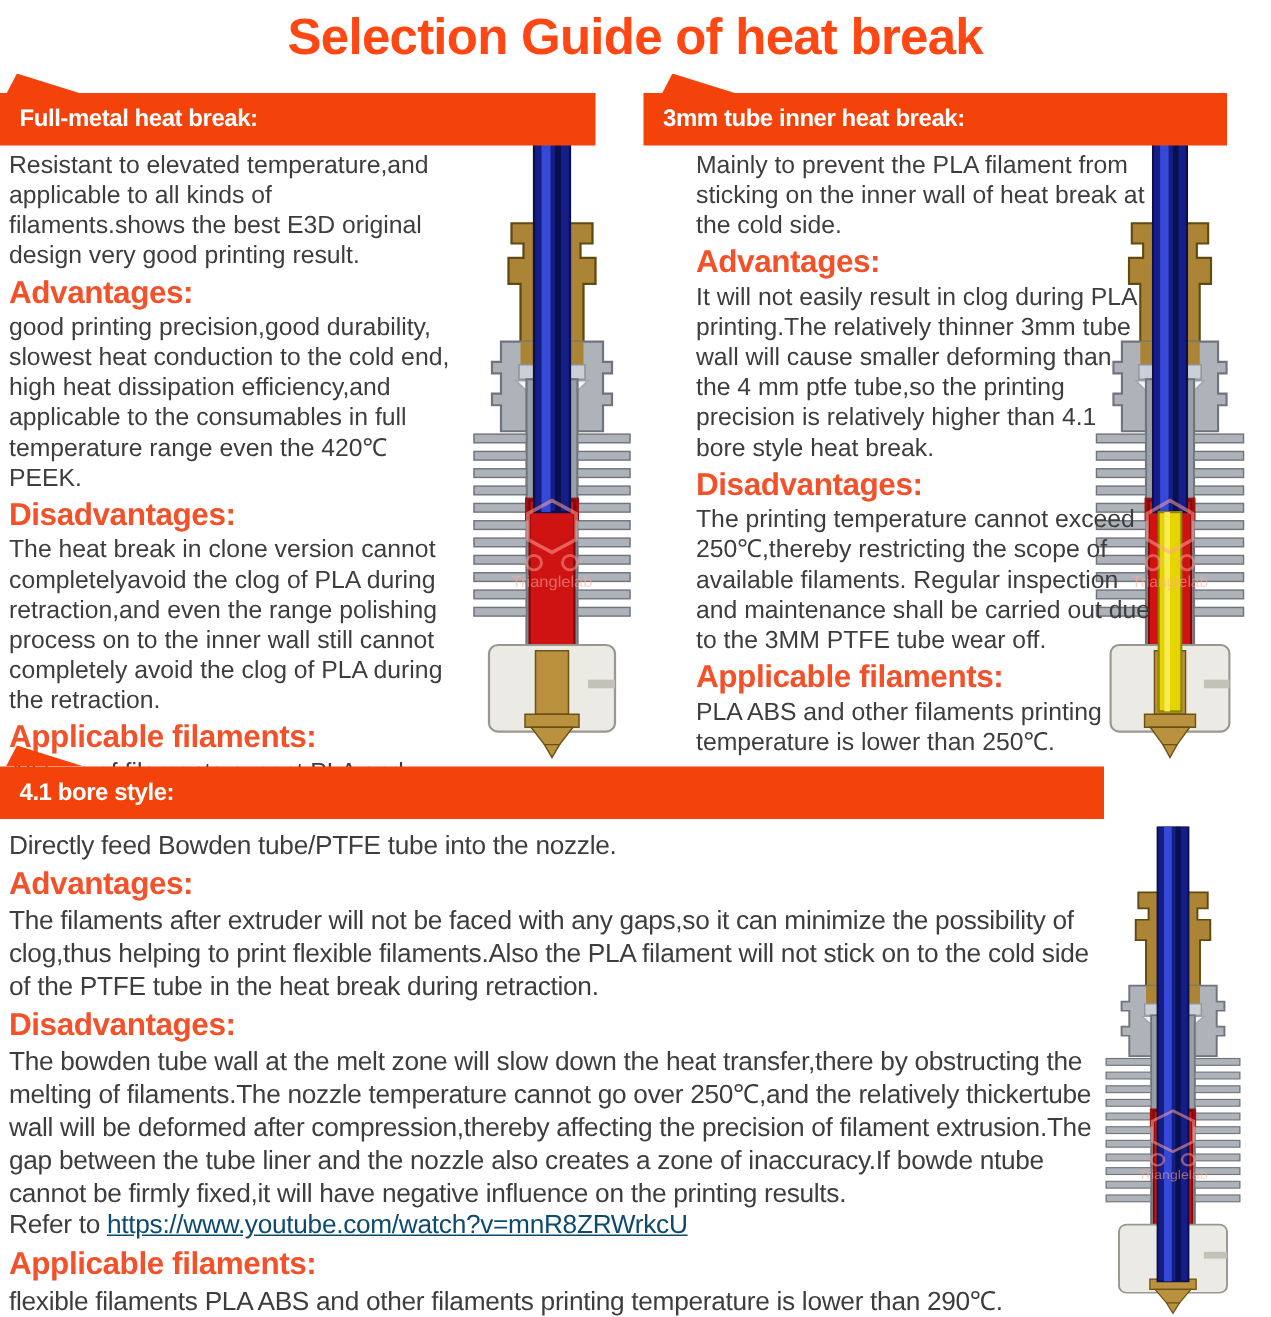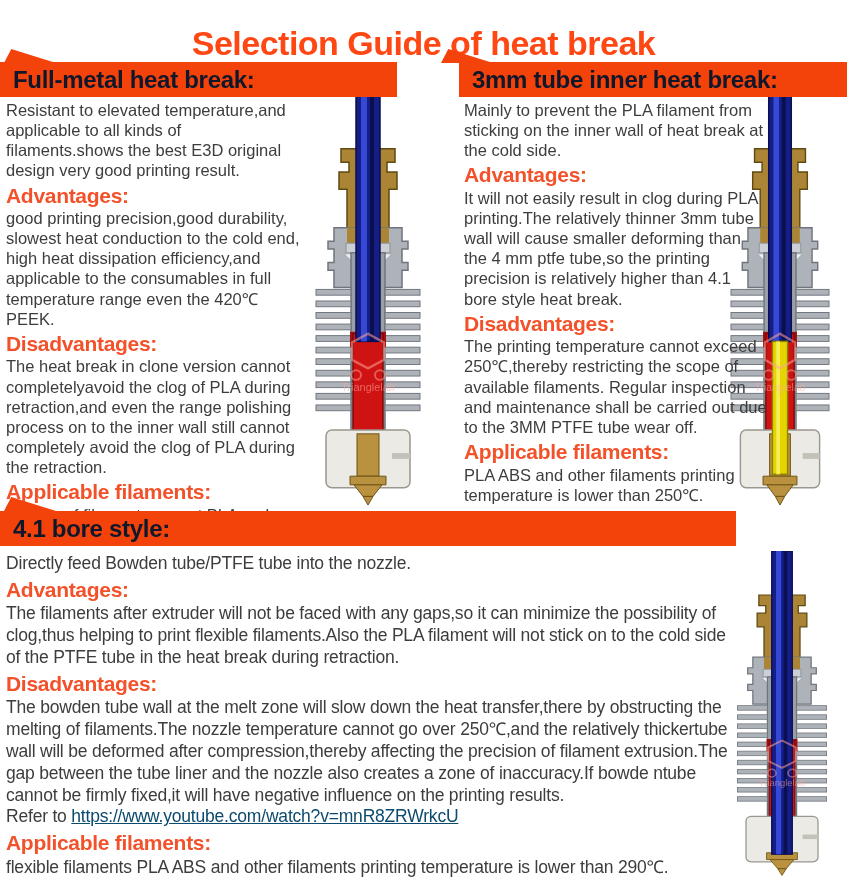--- a/index.html
+++ b/index.html
@@ -12,7 +12,7 @@
     overflow: hidden;
   }
   .title {
-    position: absolute; top: 24px; left: 0; width: 100%;
+    position: absolute; top: 6px; left: 0; width: 100%;
     text-align: center;
     font-size: 34px; font-weight: bold;
     color: #ff4713;

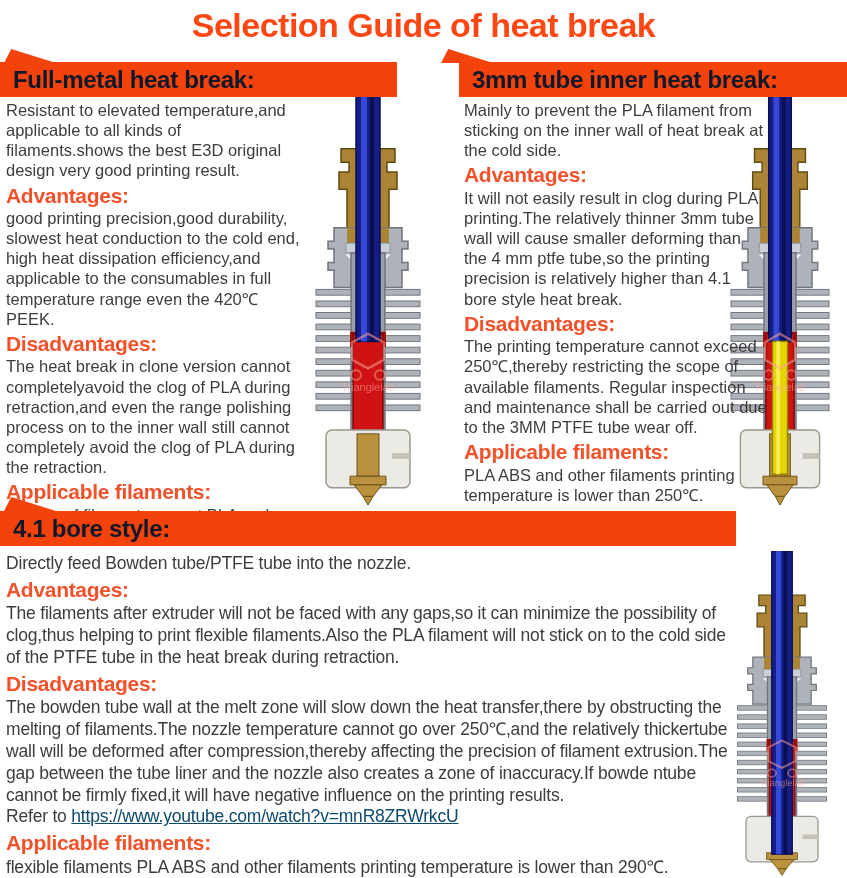--- a/index.html
+++ b/index.html
@@ -22,8 +22,8 @@
     position: absolute;
     height: 35px;
     background: #f4420b;
-    color: #0f172a;
-    font-size: 24px; font-weight: bold;
+    color: #ffffff;
+    font-size: 16px; font-weight: bold;
     line-height: 35px;
     padding-left: 13px;
     z-index: 3;

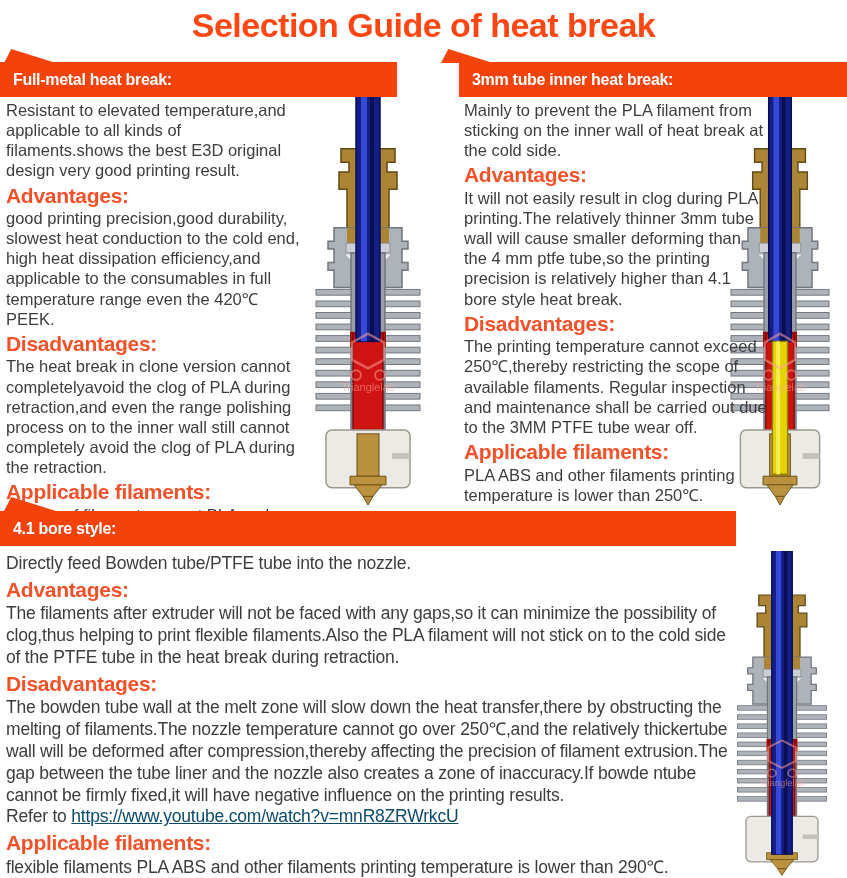--- a/index.html
+++ b/index.html
@@ -84,7 +84,7 @@
   </div>
 
   <div class="banner-fold" style="left:441px; top:49px;"></div>
-  <div class="banner" style="left:459px; top:62px; width:389px;">3mm tube inner heat break:</div>
+  <div class="banner" style="left:429px; top:62px; width:389px;">3mm tube inner heat break:</div>
 
   <div class="textcol" style="left:464px; top:100px; width:303px;">
     <p>Mainly to prevent the PLA filament from sticking on the inner wall of heat break at the cold side.</p>

